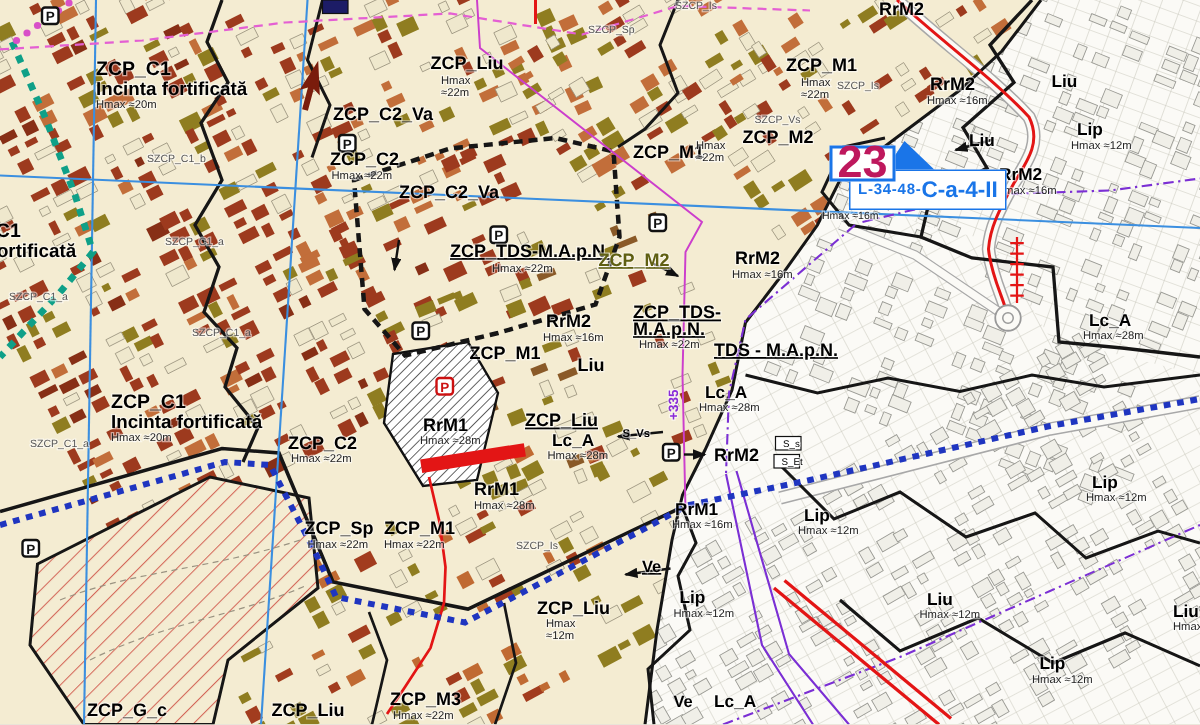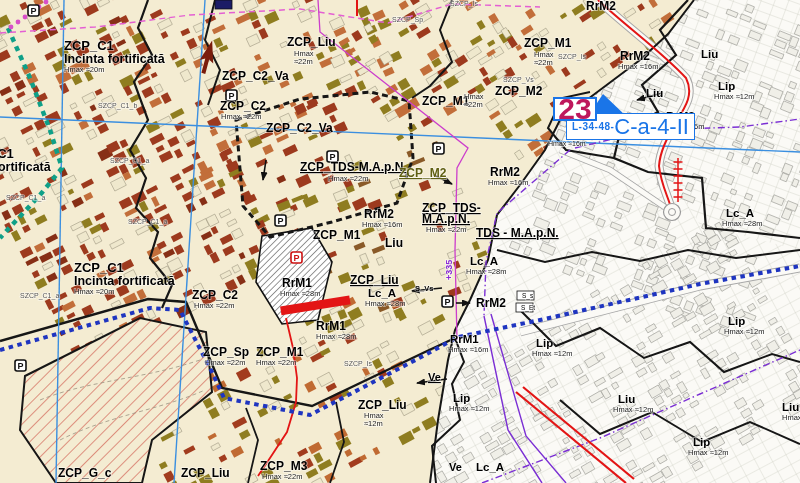--- a/index.html
+++ b/index.html
@@ -13,7 +13,7 @@
   .sheetcode{position:absolute;left:566px;top:113px;height:27px;background:#fff;border:1.5px solid #1a75e8;
            box-sizing:border-box;display:flex;align-items:center;padding:0 5px;color:#1a75e8;z-index:29;white-space:nowrap;}
   .sheetcode .pre{font-size:10px;font-weight:600;letter-spacing:.5px;}
-  .sheetcode .bold{font-size:22px;font-weight:400;text-align:center;}
+  .sheetcode .bold{font-size:15px;font-weight:700;text-align:center;}
 </style>
 </head>
 <body>

